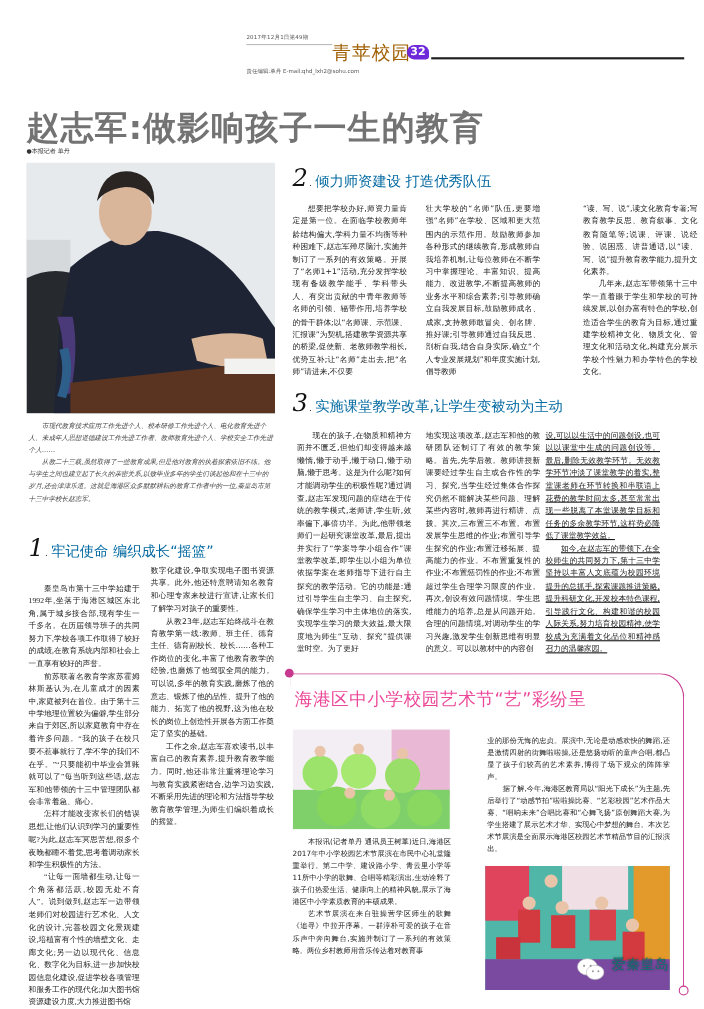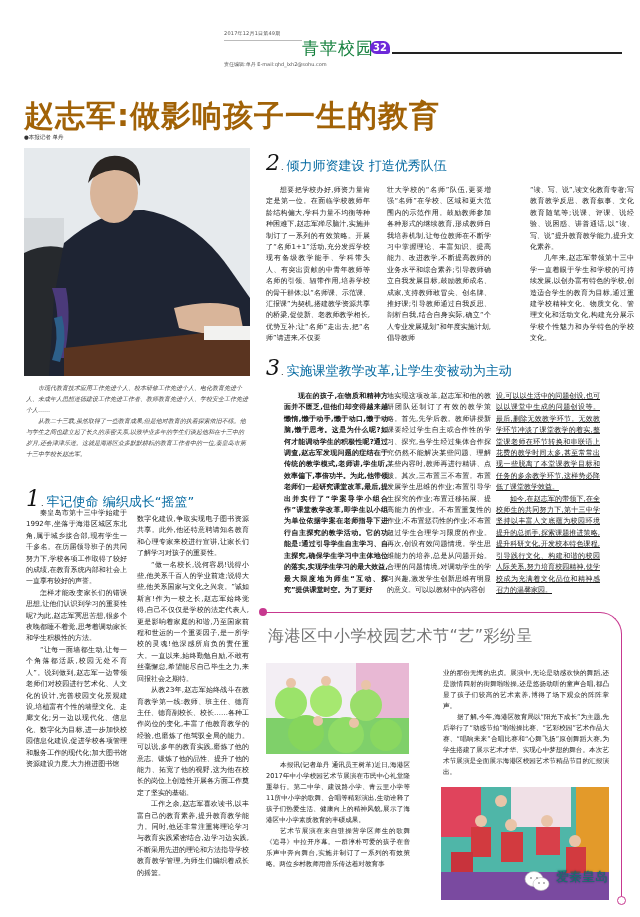--- a/index.html
+++ b/index.html
@@ -8,7 +8,7 @@
   .abs{position:absolute;}
   .hdr-date{left:224px;top:30px;font-size:5px;color:#555;letter-spacing:.2px;}
   .hdr-rule-l{left:224px;top:40px;width:78px;height:1px;background:#bbb;}
-  .hdr-title{left:302px;top:37px;font-family:"DejaVu Serif","Liberation Serif",serif;font-size:17px;color:#15803d;letter-spacing:1px;}
+  .hdr-title{left:302px;top:37px;font-family:"DejaVu Serif","Liberation Serif",serif;font-size:17px;color:#a16207;letter-spacing:1px;}
   .hdr-num{left:370px;top:41px;width:20px;height:13px;background:#6d28d9;color:#fff;border-radius:7px 7px 3px 7px;font-size:10px;font-weight:bold;text-align:center;line-height:13px;}
   .hdr-rule-r{left:392px;top:52px;width:230px;height:2px;background:#222;}
   .hdr-editor{left:224px;top:61px;font-size:5px;color:#555;}

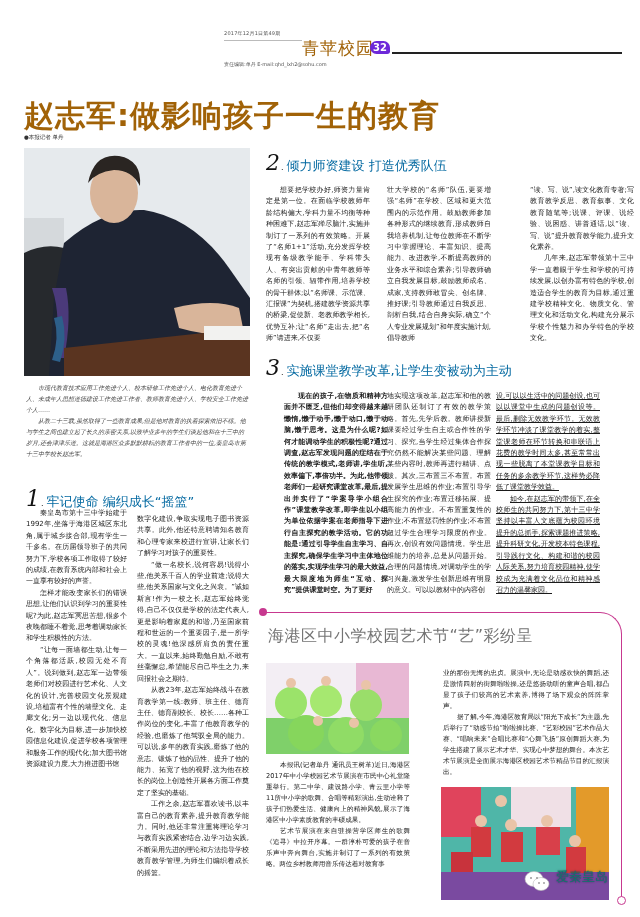--- a/index.html
+++ b/index.html
@@ -12,7 +12,7 @@
   .hdr-num{left:370px;top:41px;width:20px;height:13px;background:#6d28d9;color:#fff;border-radius:7px 7px 3px 7px;font-size:10px;font-weight:bold;text-align:center;line-height:13px;}
   .hdr-rule-r{left:392px;top:52px;width:230px;height:2px;background:#222;}
   .hdr-editor{left:224px;top:61px;font-size:5px;color:#555;}
-  .main-title{left:24px;top:96px;font-size:30px;font-weight:bold;color:#a16207;letter-spacing:1px;}
+  .main-title{left:24px;top:96px;font-size:30px;font-weight:bold;color:#737373;letter-spacing:1px;}
   .byline{left:24px;top:134px;font-size:5.5px;color:#333;}
   .photo-main{left:24px;top:148px;width:226px;height:228px;overflow:hidden;background:linear-gradient(#e8ecef,#dfe3e6);}
   .caption-text{left:26px;top:382px;width:222px;font-size:6px;line-height:11px;color:#444;text-indent:12px;font-family:"DejaVu Serif",serif;font-style:italic;}

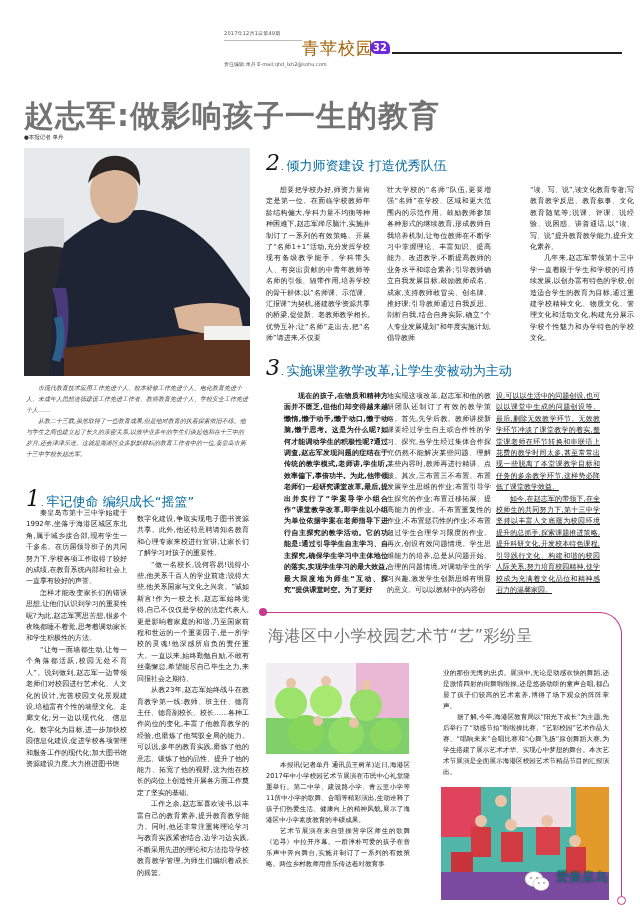--- a/index.html
+++ b/index.html
@@ -104,7 +104,7 @@
   <span class="sec-dot">.</span>
   <span class="sec-title">实施课堂教学改革,让学生变被动为主动</span>
 </div>
-<div class="abs col" style="left:284px;top:391px;width:104px;font-weight:bold;">
+<div class="abs col" style="left:270px;top:391px;width:104px;">
   <p>现在的孩子,在物质和精神方面并不匮乏,但他们却变得越来越懒惰,懒于动手,懒于动口,懒于动脑,懒于思考。这是为什么呢?如何才能调动学生的积极性呢?通过调查,赵志军发现问题的症结在于传统的教学模式,老师讲,学生听,效率偏下,事倍功半。为此,他带领老师们一起研究课堂改革,最后,提出并实行了“学案导学小组合作”课堂教学改革,即学生以小组为单位依据学案在老师指导下进行自主探究的教学活动。它的功能是:通过引导学生自主学习、自主探究,确保学生学习中主体地位的落实,实现学生学习的最大效益,最大限度地为师生“互动、探究”提供课堂时空。为了更好</p>
 </div>
 <div class="abs col" style="left:387px;top:391px;width:104px;">

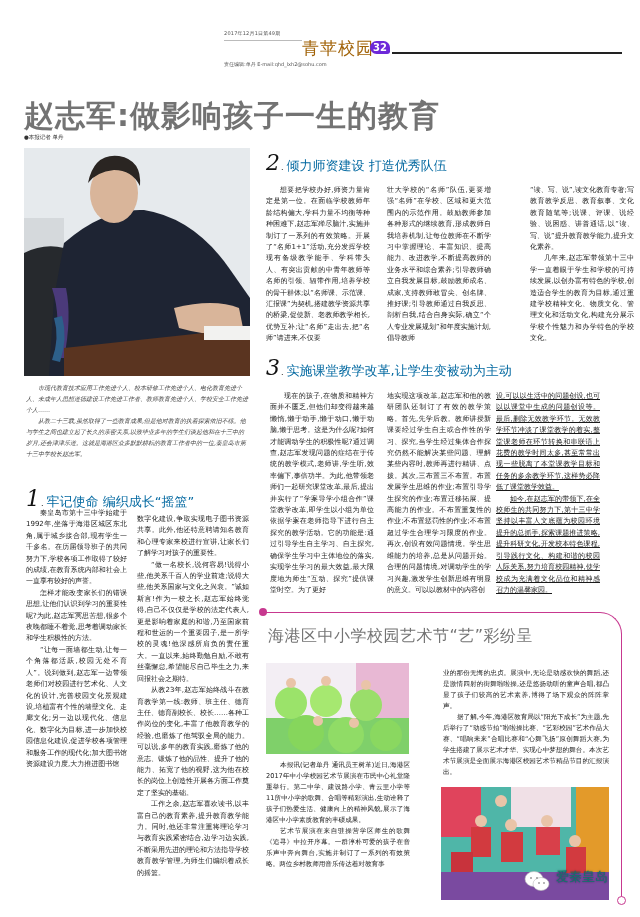--- a/index.html
+++ b/index.html
@@ -71,7 +71,7 @@
   <span class="sec-dot">.</span>
   <span class="sec-title">牢记使命   编织成长“摇篮”</span>
 </div>
-<div class="abs col" style="left:26px;top:508px;width:101px;">
+<div class="abs col" style="left:26px;top:530px;width:101px;font-family:Liberation Serif, serif;">
   <p>秦皇岛市第十三中学始建于1992年,坐落于海港区城区东北角,属于城乡接合部,现有学生一千多名。在历届领导班子的共同努力下,学校各项工作取得了较好的成绩,在教育系统内部和社会上一直享有较好的声誉。</p>
   <p>怎样才能改变家长们的错误思想,让他们认识到学习的重要性呢?为此,赵志军冥思苦想,很多个夜晚都睡不着觉,思考着调动家长和学生积极性的方法。</p>
   <p>“让每一面墙都生动,让每一个角落都活跃,校园无处不育人”。说到做到,赵志军一边带领老师们对校园进行艺术化、人文化的设计,完善校园文化景观建设,培植富有个性的墙壁文化、走廊文化;另一边以现代化、信息化、数字化为目标,进一步加快校园信息化建设,促进学校各项管理和服务工作的现代化;加大图书馆资源建设力度,大力推进图书馆</p>

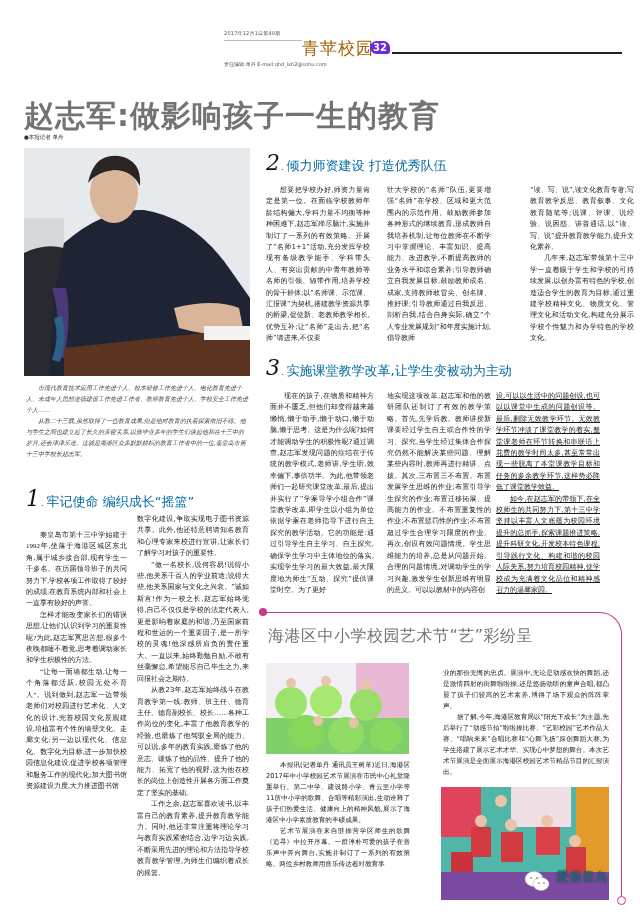--- a/index.html
+++ b/index.html
@@ -78,7 +78,6 @@
 </div>
 <div class="abs col" style="left:137px;top:514px;width:112px;">
   <p style="text-indent:0">数字化建设,争取实现电子图书资源共享。此外,他还特意聘请知名教育和心理专家来校进行宣讲,让家长们了解学习对孩子的重要性。</p>
-  <p>“做一名校长,说何容易!说得小些,他关系千百人的学业前途;说得大些,他关系国家与文化之兴衰。”诚如斯言!作为一校之长,赵志军始终觉得,自己不仅仅是学校的法定代表人,更是影响着家庭的和谐,乃至国家前程和世运的一个重要因子,是一所学校的灵魂!他深感所肩负的责任重大。一直以来,始终勤勉自励,不敢有丝毫懈怠,希望能尽自己毕生之力,来回报社会之期待。</p>
   <p>从教23年,赵志军始终战斗在教育教学第一线:教师、班主任、德育主任、德育副校长、校长……各种工作岗位的变化,丰富了他教育教学的经验,也磨炼了他驾驭全局的能力。可以说,多年的教育实践,磨炼了他的意志、锻炼了他的品性、提升了他的能力、拓宽了他的视野,这为他在校长的岗位上创造性开展各方面工作奠定了坚实的基础。</p>
   <p>工作之余,赵志军喜欢读书,以丰富自己的教育素养,提升教育教学能力。同时,他还非常注重将理论学习与教育实践紧密结合,边学习边实践,不断采用先进的理论和方法指导学校教育教学管理,为师生们编织着成长的摇篮。</p>
 </div>

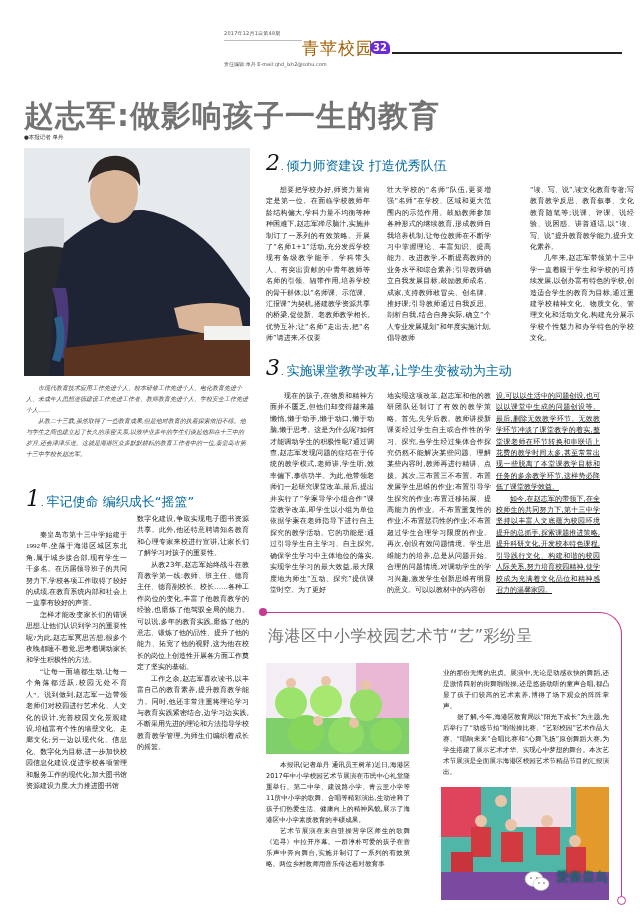--- a/index.html
+++ b/index.html
@@ -73,6 +73,7 @@
 </div>
 <div class="abs col" style="left:26px;top:530px;width:101px;font-family:Liberation Serif, serif;">
   <p>秦皇岛市第十三中学始建于1992年,坐落于海港区城区东北角,属于城乡接合部,现有学生一千多名。在历届领导班子的共同努力下,学校各项工作取得了较好的成绩,在教育系统内部和社会上一直享有较好的声誉。</p>
+  <p>前苏联著名教育学家苏霍姆林斯基认为,在儿童成才的因素中,家庭被列在首位。由于第十三中学地理位置较为偏僻,学生部分来自于郊区,所以家庭教育中存在着许多问题。“我的孩子在校只要不惹事就行了,学不学的我们不在乎。”“只要能初中毕业会算账就可以了”每当听到这些话,赵志军和他带领的十三中管理团队都会非常着急、痛心。</p>
   <p>怎样才能改变家长们的错误思想,让他们认识到学习的重要性呢?为此,赵志军冥思苦想,很多个夜晚都睡不着觉,思考着调动家长和学生积极性的方法。</p>
   <p>“让每一面墙都生动,让每一个角落都活跃,校园无处不育人”。说到做到,赵志军一边带领老师们对校园进行艺术化、人文化的设计,完善校园文化景观建设,培植富有个性的墙壁文化、走廊文化;另一边以现代化、信息化、数字化为目标,进一步加快校园信息化建设,促进学校各项管理和服务工作的现代化;加大图书馆资源建设力度,大力推进图书馆</p>
 </div>

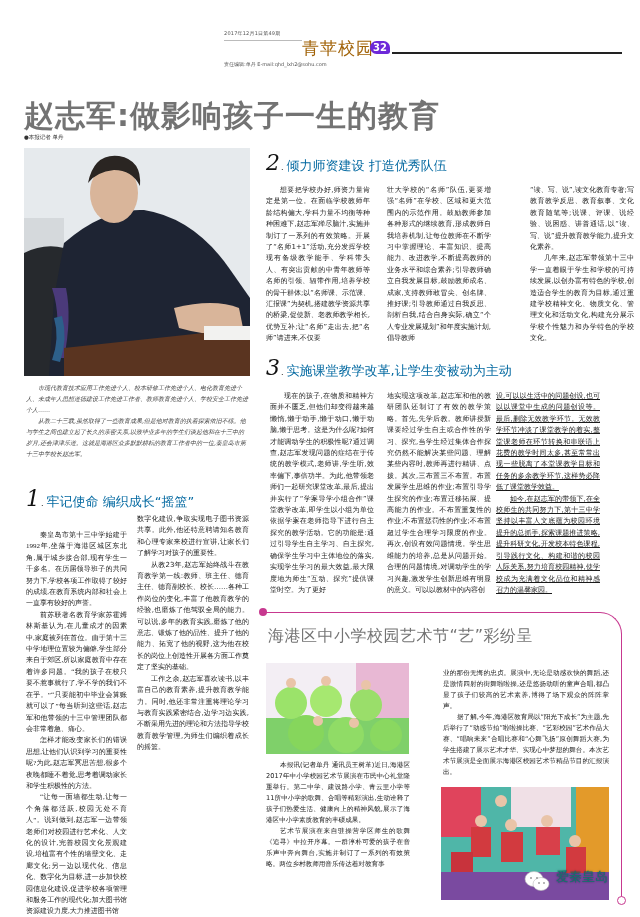--- a/index.html
+++ b/index.html
@@ -26,7 +26,7 @@
   .art-box{left:264px;top:612px;width:358px;height:292px;border-top:1.5px solid #c7388f;border-right:1.5px solid #c7388f;border-top-right-radius:22px;}
   .art-dot{left:259px;top:608px;width:8px;height:8px;border-radius:50%;background:#c7388f;}
   .art-dot2{left:617px;top:896px;width:9px;height:9px;border-radius:50%;border:1.5px solid #c7388f;background:#fff;}
-  .art-title{left:268px;top:626px;font-size:16px;color:#737373;letter-spacing:.5px;}
+  .art-title{left:268px;top:626px;font-size:16px;color:#ec4899;letter-spacing:.5px;}
   .photo-art1{left:266px;top:663px;width:143px;height:91px;overflow:hidden;}
   .photo-art2{left:441px;top:787px;width:168px;height:113px;overflow:hidden;}
   .watermark{left:556px;top:868px;font-size:13px;color:#0f766e;text-shadow:0 0 2px rgba(0,0,0,.5);}

